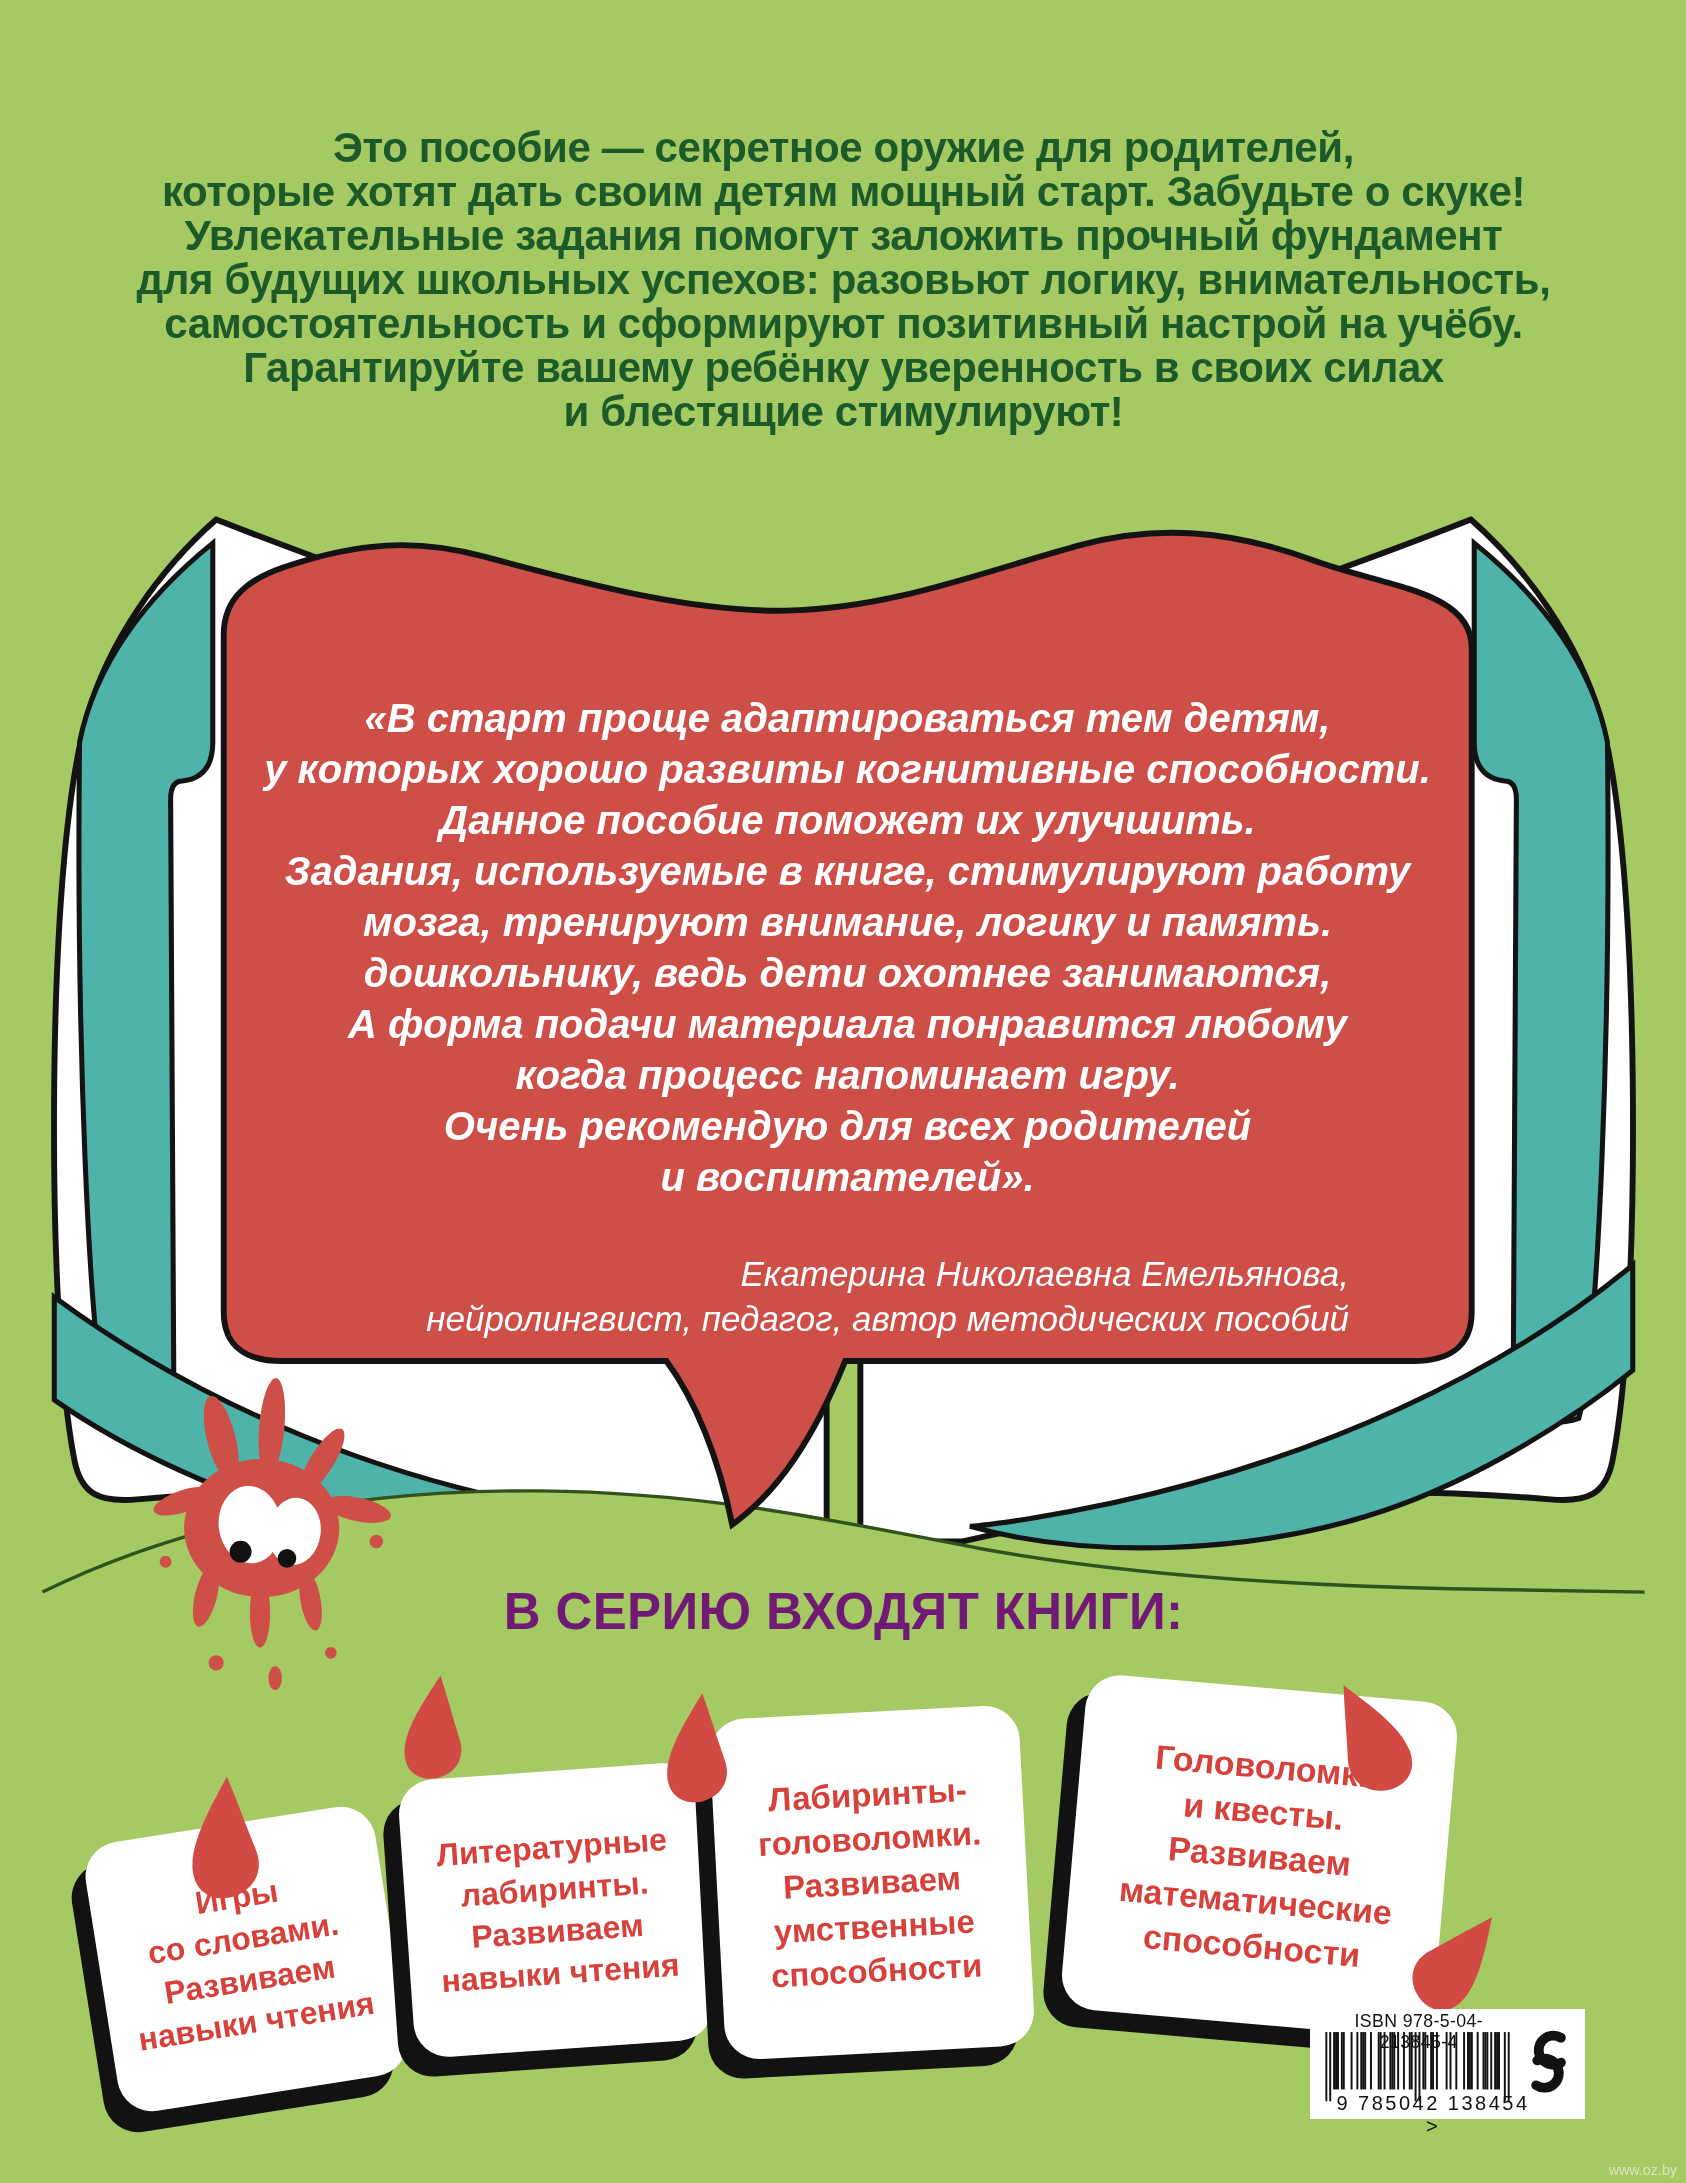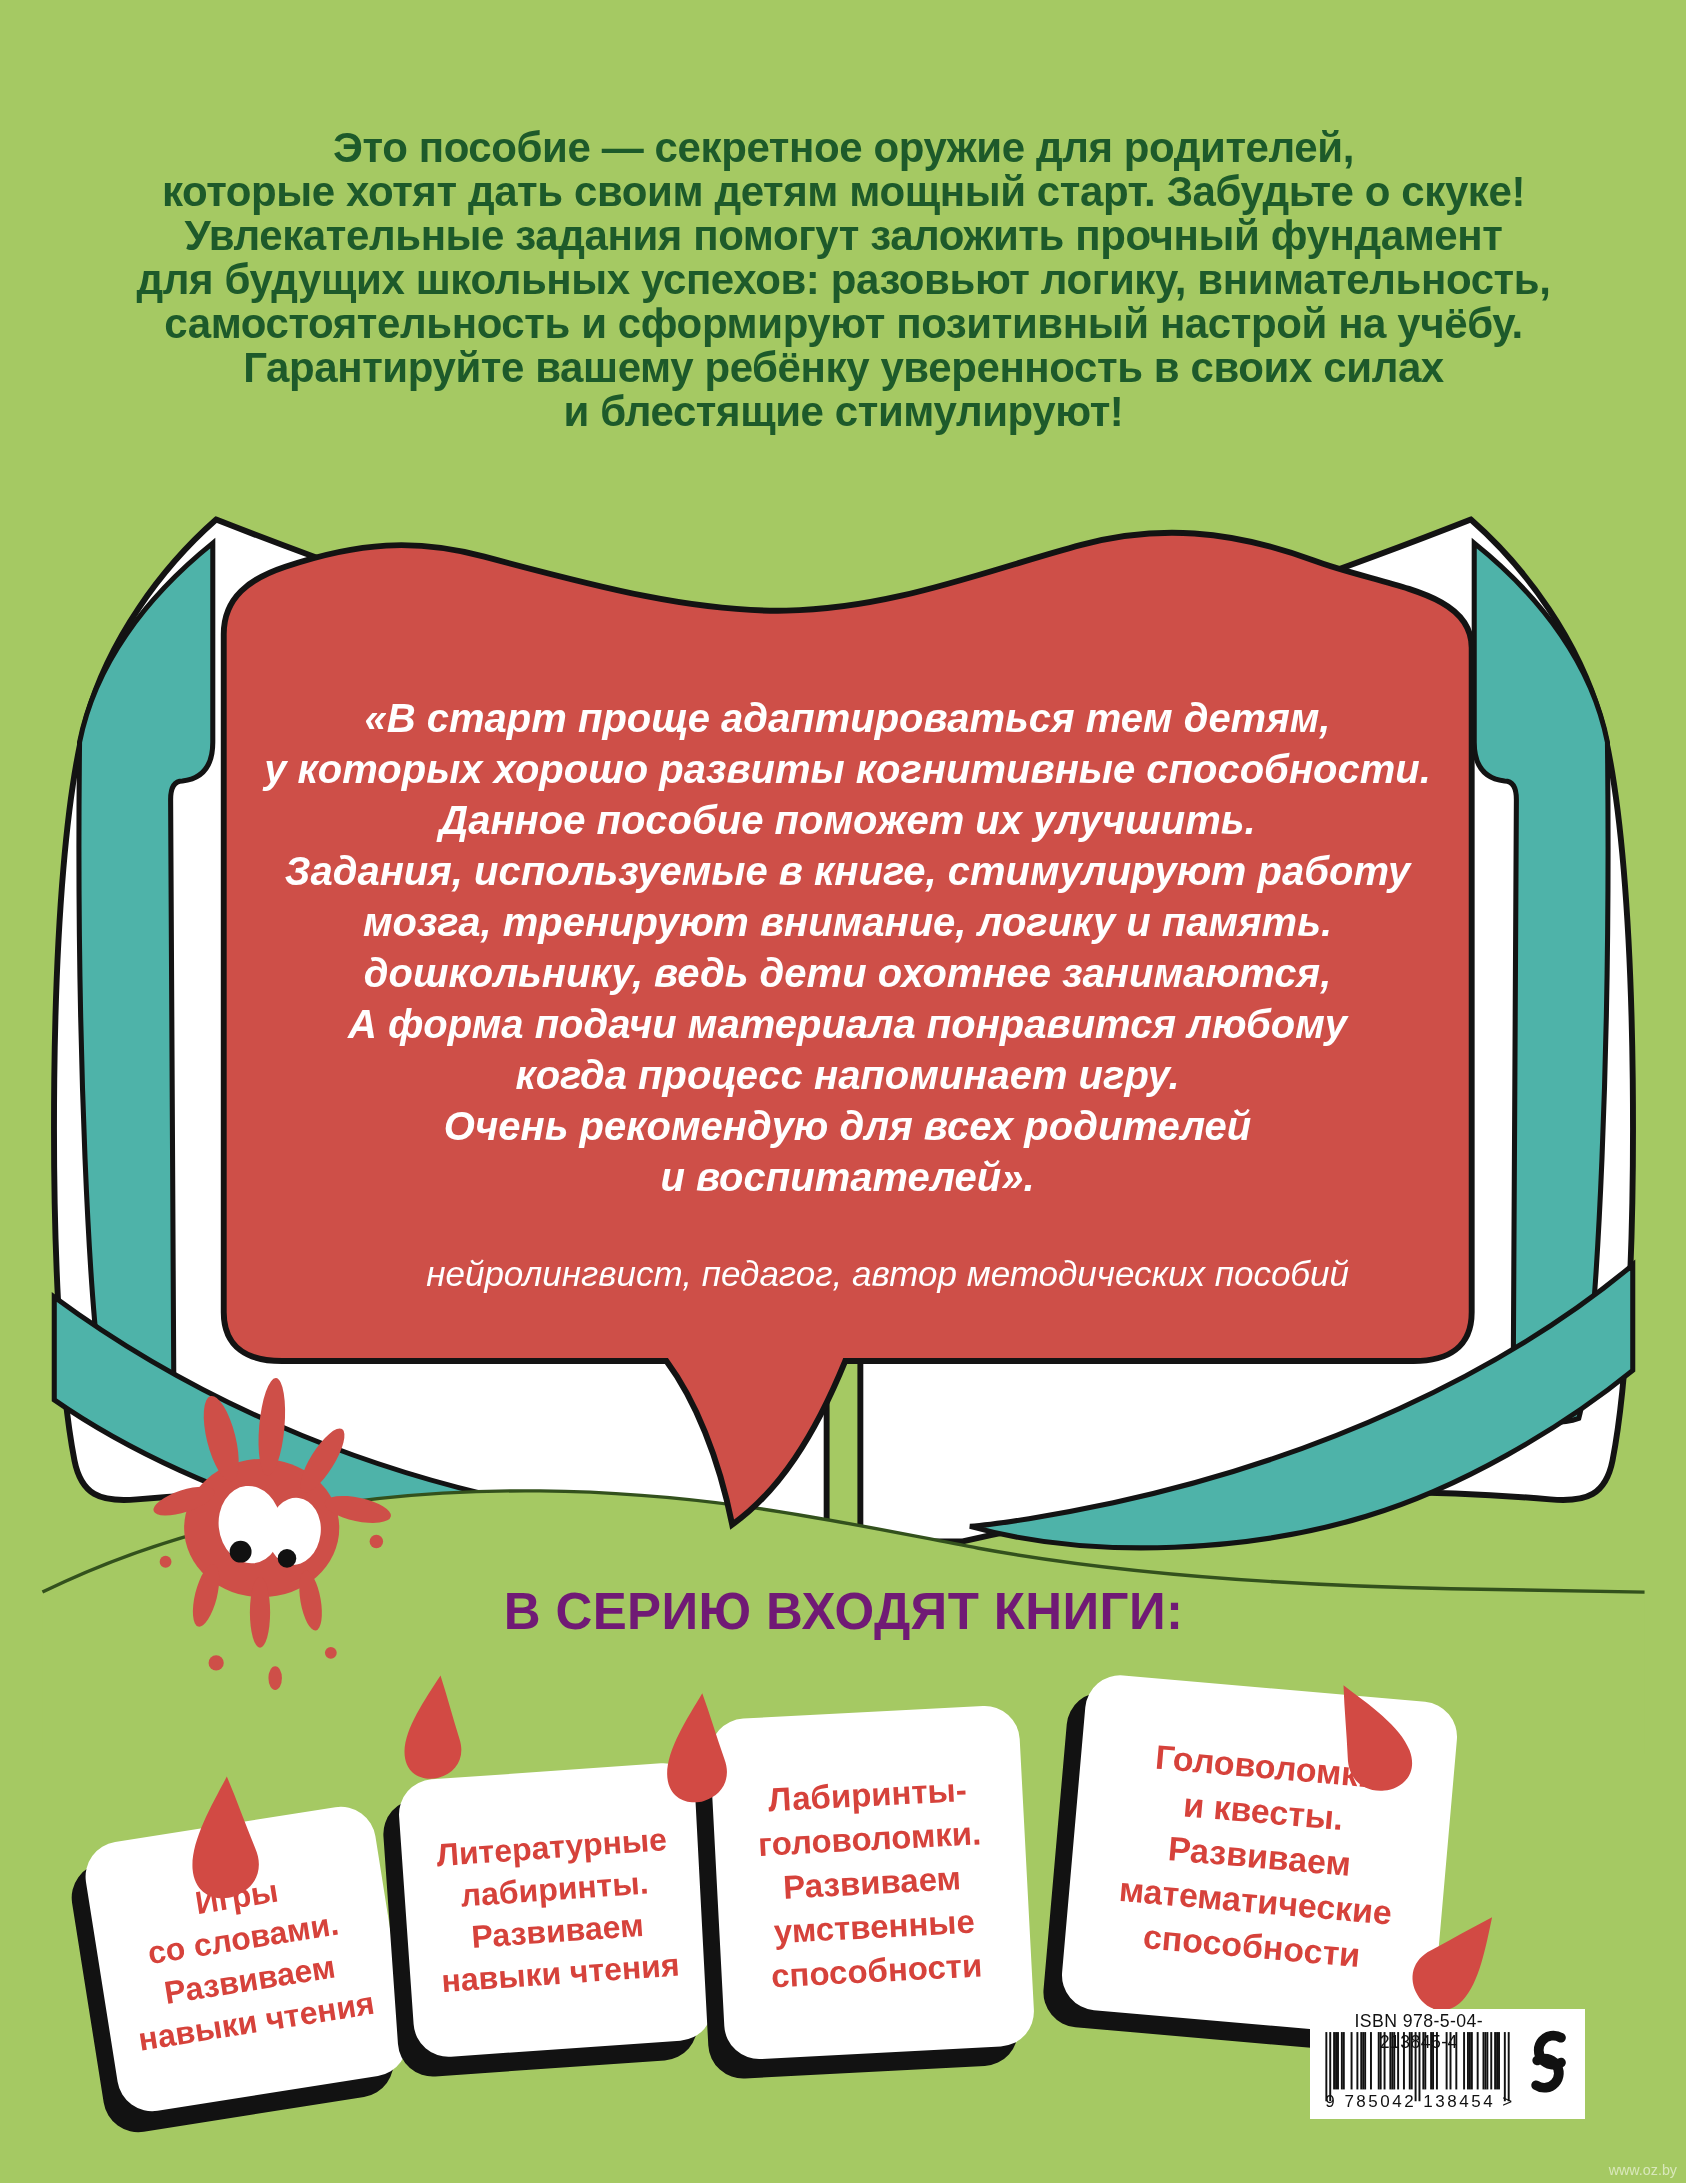--- a/index.html
+++ b/index.html
@@ -191,6 +191,7 @@
     <div>и воспитателей».</div>
   </div>
 <div class="abs quote-attr">
+    <div>Екатерина Николаевна Емельянова,</div>
     <div>нейролингвист, педагог, автор методических пособий</div>
   </div>
 

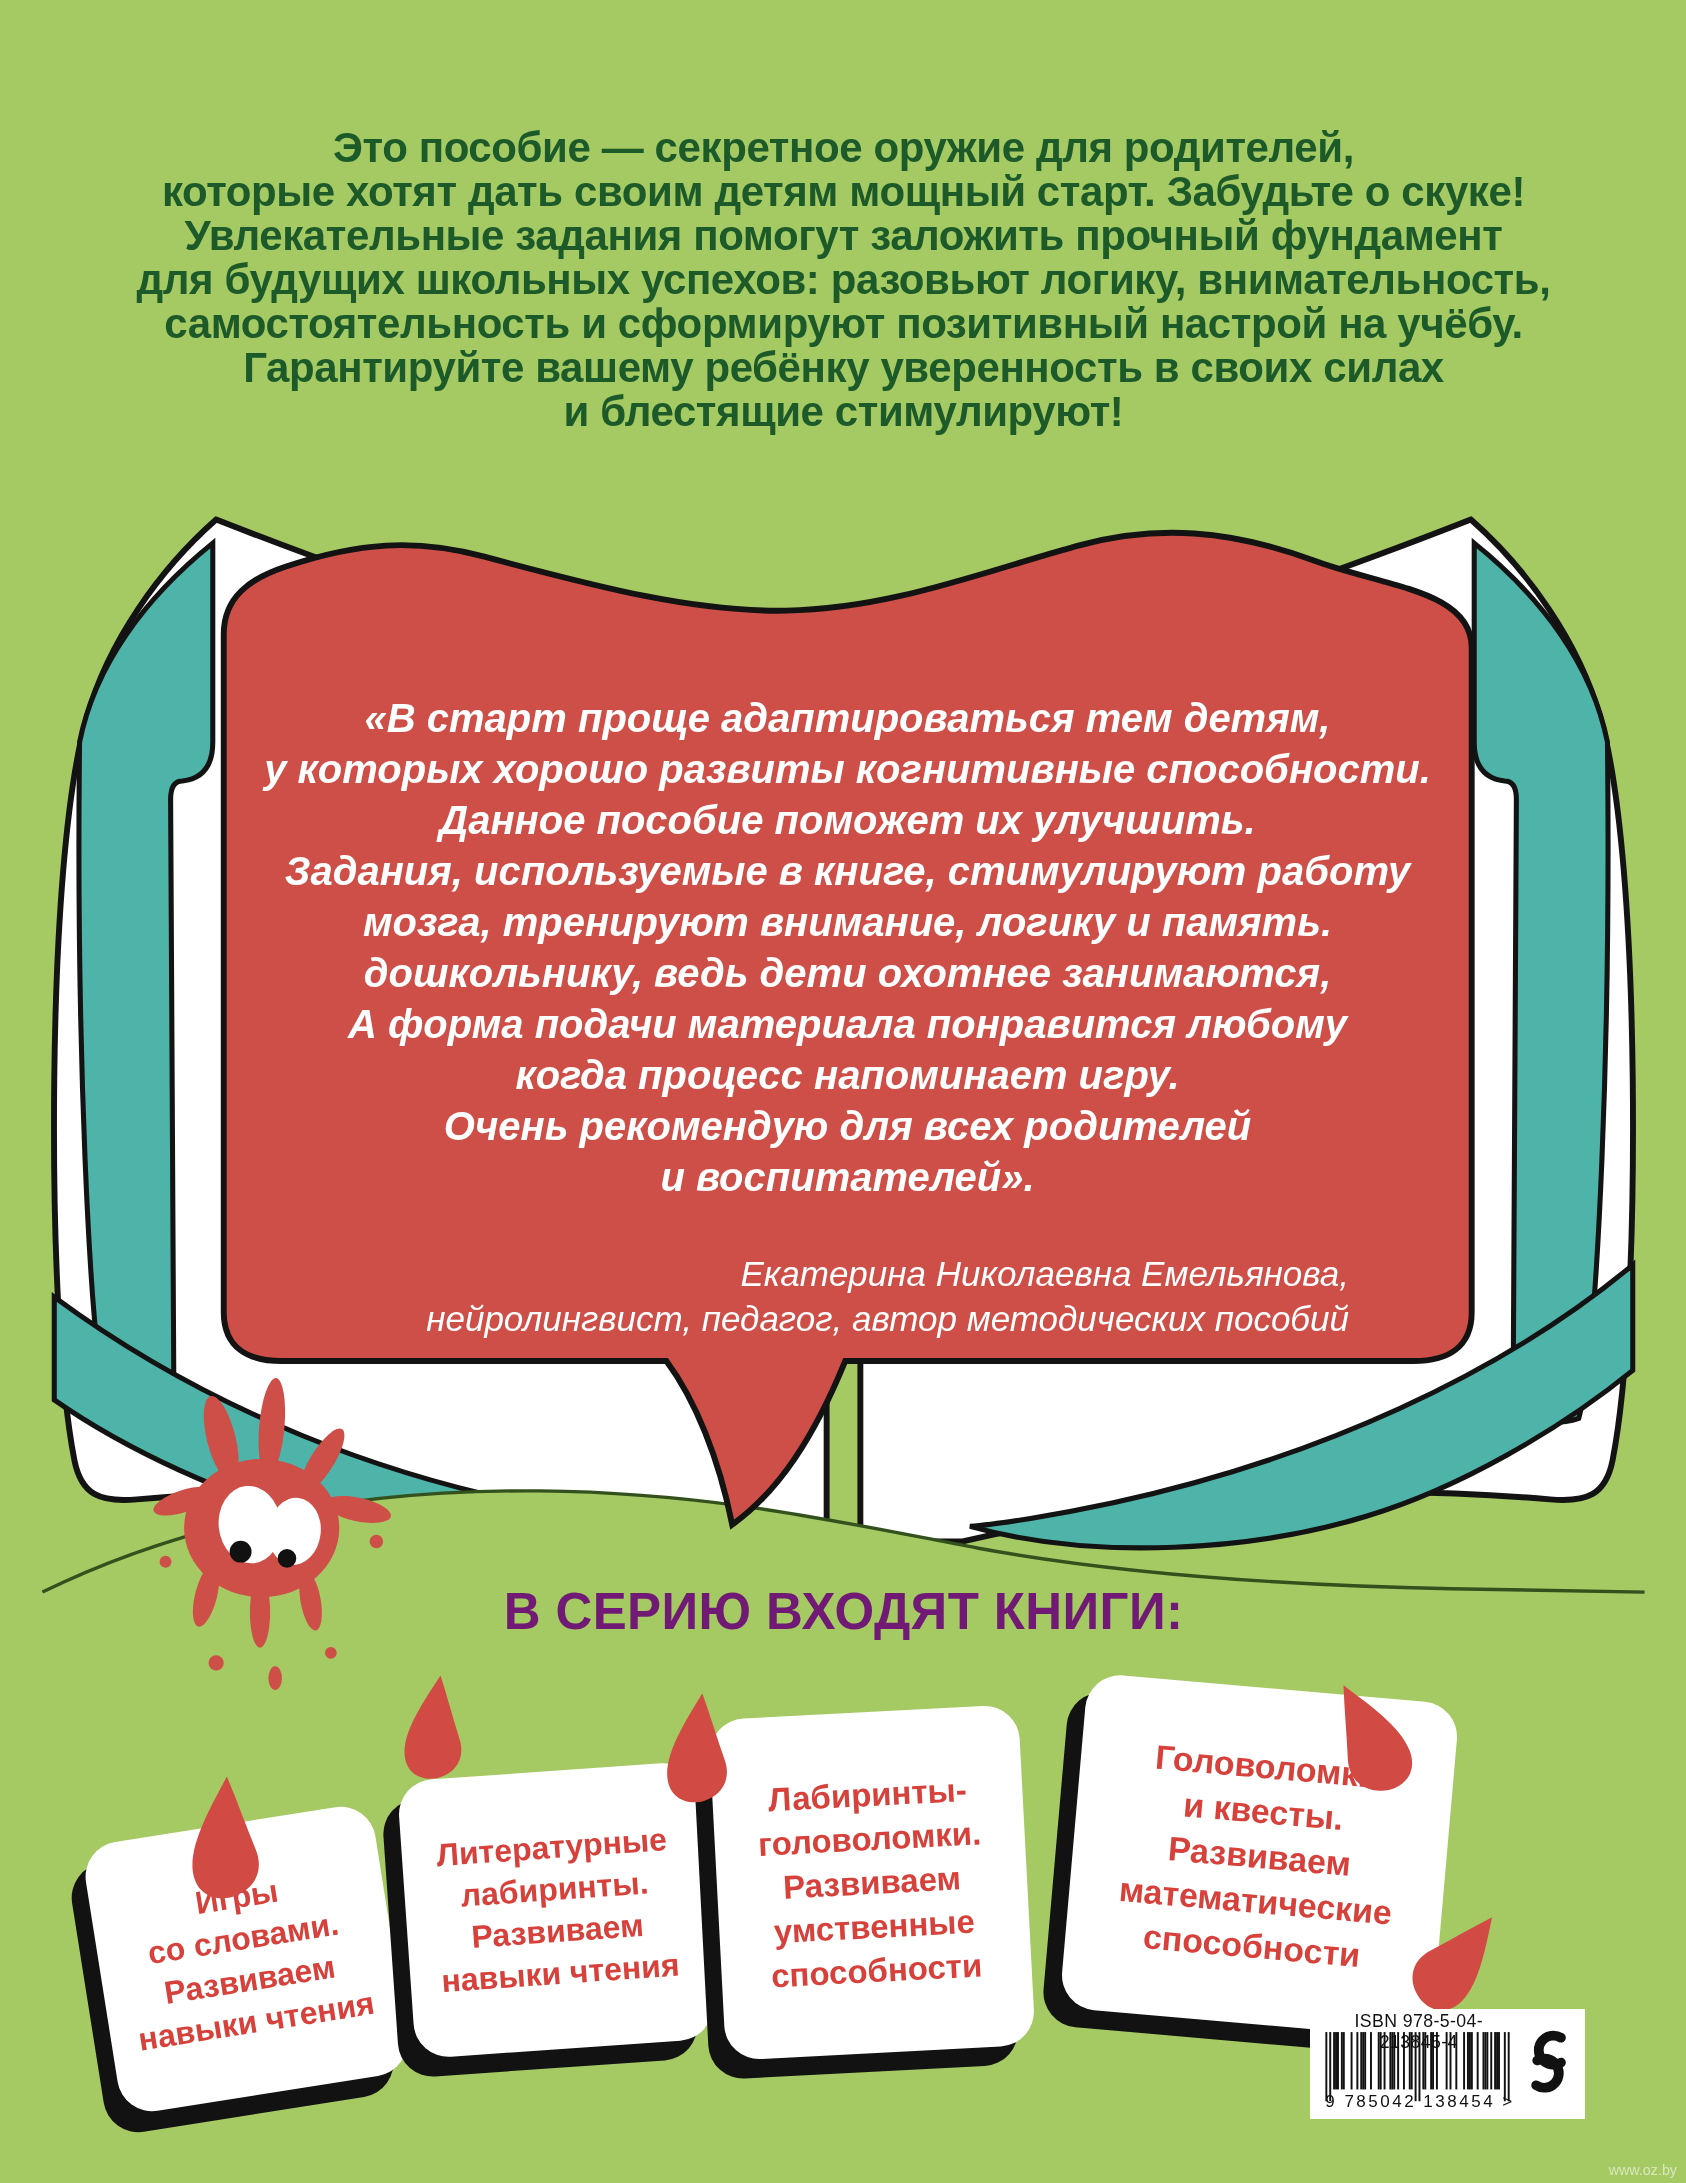--- a/index.html
+++ b/index.html
@@ -92,8 +92,8 @@
   }
   .bars{position:absolute; left:11.8px; top:23px;}
   .barcode-digits{
-    position:absolute; left:3px; top:83px; width:214px;
-    text-align:center; font-size:17px; letter-spacing:2.5px;
+    position:absolute; left:16px; top:83px; width:214px;
+    text-align:center; font-size:20px; letter-spacing:2.5px;
     font-family:"Liberation Sans", sans-serif;
   }
   .eksmo{position:absolute; right:10px; top:18.6px;}

